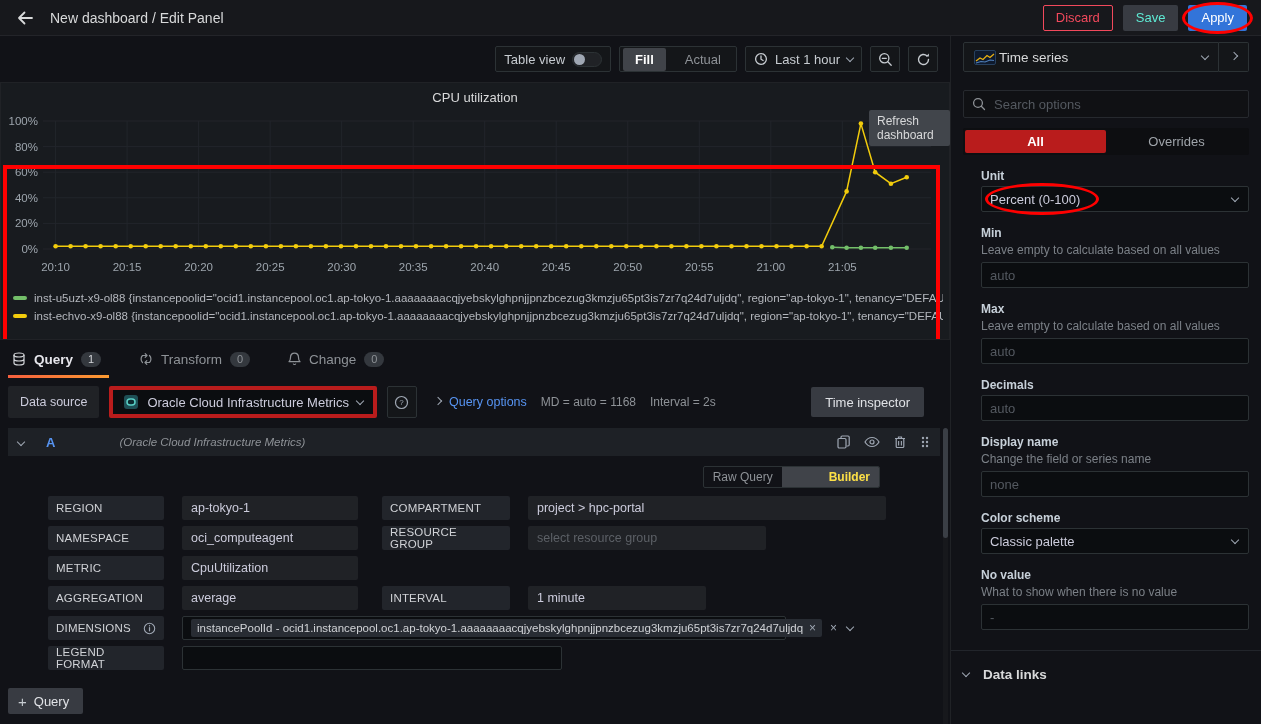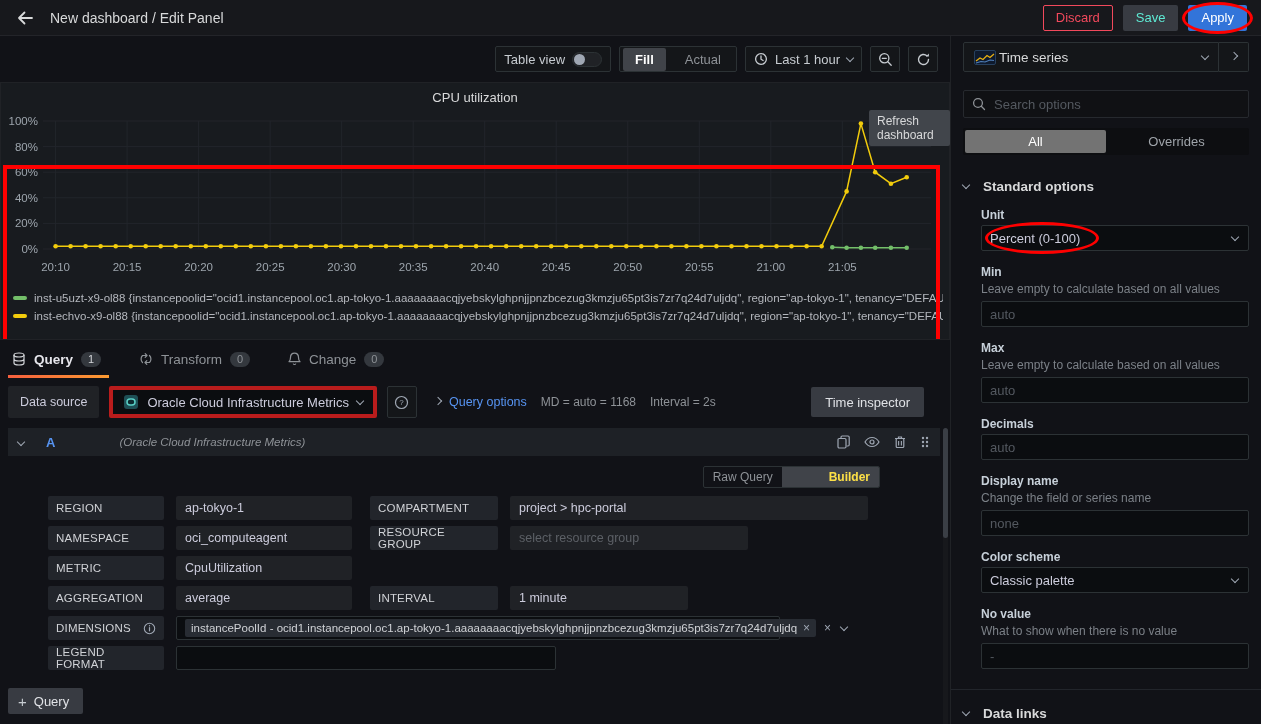--- a/index.html
+++ b/index.html
@@ -125,7 +125,7 @@
   .search-input { flex:1; background:transparent; border:none; outline:none; color:#ccccdc; font-size:13px; font-family:inherit; }
   .opt-tabs { margin-top:10px; display:flex; background:#0d0e11; border-radius:2px; padding:2px; }
   .opt-tab { flex:1; text-align:center; font-size:13px; color:#9fa4aa; padding:4px 0; border-radius:2px; cursor:pointer; }
-  .opt-tab.on { background:#737373; color:#ffffff; font-weight:400; }
+  .opt-tab.on { background:#b91c1c; color:#ffffff; font-weight:700; }
   .sect-head { display:flex; align-items:center; gap:14px; margin-top:24px; cursor:pointer; }
   .sect-title { font-size:13.5px; font-weight:700; color:#d8d9da; }
   .field { margin-top:14px; padding-left:18px; }

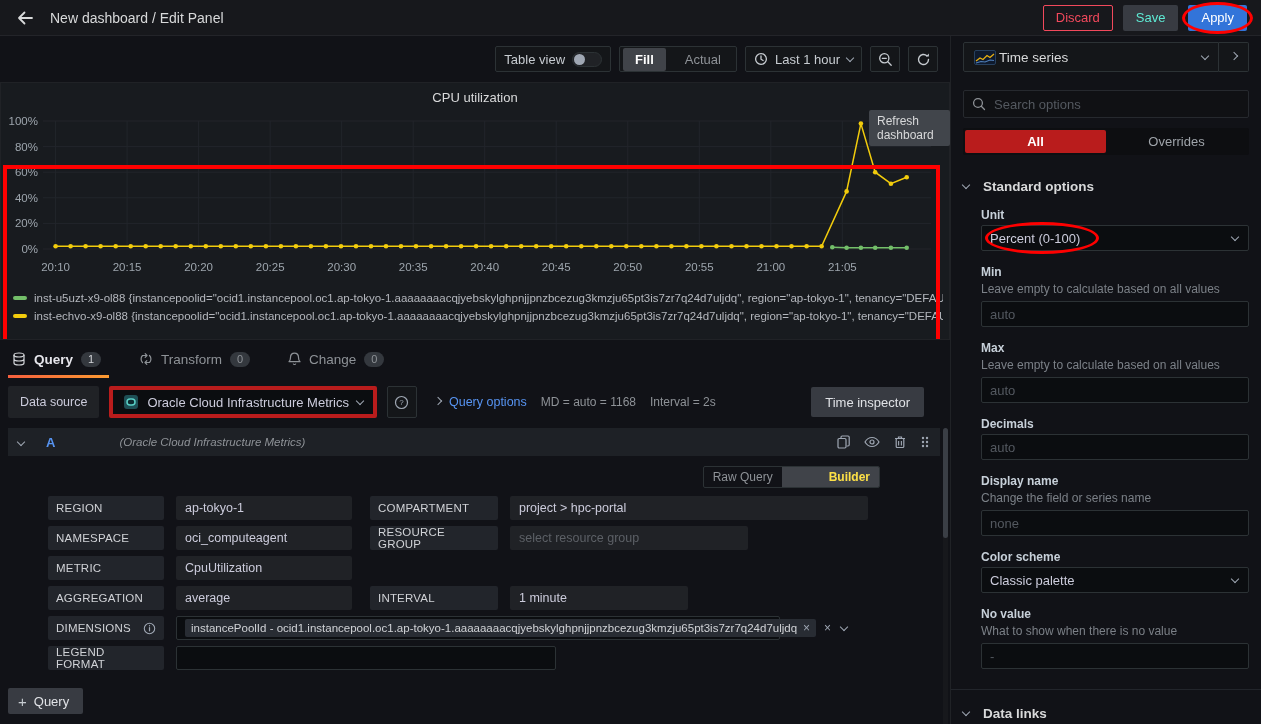--- a/index.html
+++ b/index.html
@@ -517,10 +517,6 @@
         <div class="opt-tab">Overrides</div>
       </div>
 
-      <div class="sect-head">
-        <span class="chev"></span>
-        <span class="sect-title">Standard options</span>
-      </div>
 
       <div class="field">
         <div class="flab">Unit</div>

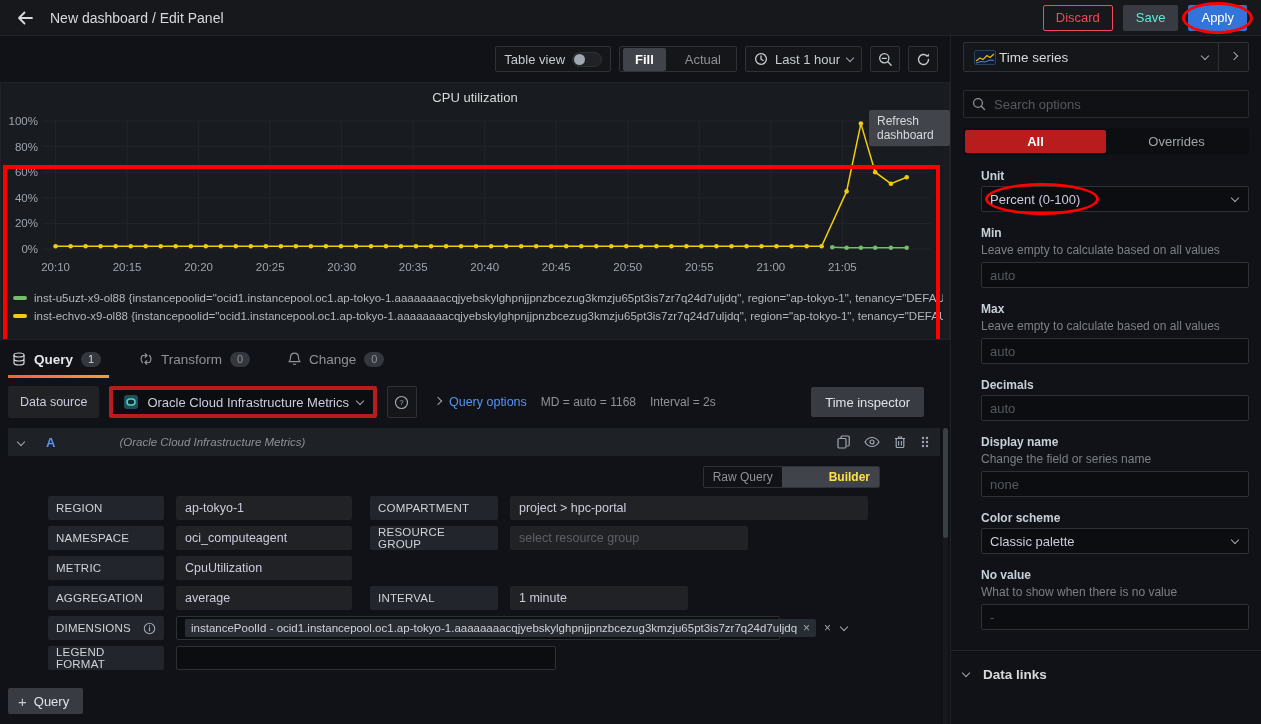--- a/index.html
+++ b/index.html
@@ -92,7 +92,7 @@
   .builder-toggle .bt-on { background:#404349; color:#fde047; font-weight:600;padding-left:47px; }
 
   .fields { margin:8px 0 0 40px; }
-  .frow { display:flex; gap:12px; margin-bottom:6px; align-items:flex-start; }
+  .frow { display:flex; gap:18px; margin-bottom:6px; align-items:flex-start; }
   .flabel { width:116px; background:#22252b; color:#d0d2d6; font-size:11.5px; display:flex; align-items:center;
             padding:0 8px; height:24px; border-radius:2px; letter-spacing:.2px; }
   .fval  { background:#202226; color:#ccccdc; font-size:12.5px; display:flex; align-items:center; padding:0 9px;

